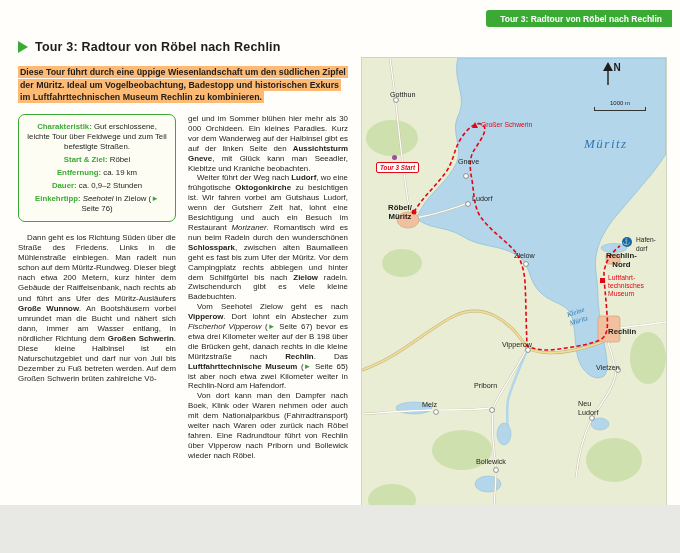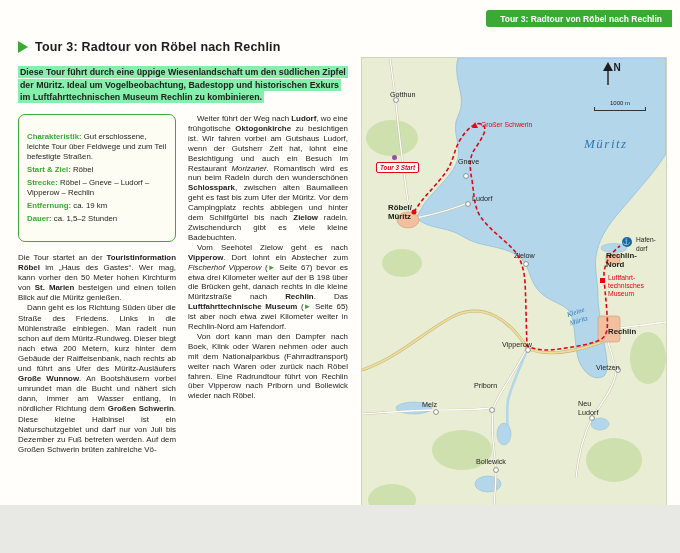--- a/index.html
+++ b/index.html
@@ -15,7 +15,7 @@
   .arrow-ico{width:0;height:0;border-left:10px solid #3aaa35;border-top:6px solid transparent;border-bottom:6px solid transparent;}
   .title{font-size:12.5px;font-weight:bold;margin:0;letter-spacing:.2px;}
   .intro{position:absolute;left:18px;top:66px;width:333px;margin:0;font-size:8.8px;font-weight:bold;line-height:12.6px;}
-  .hl{background:#86efac;box-decoration-break:clone;-webkit-box-decoration-break:clone;padding:1px 2px;}
+  .hl{background:#fdba74;box-decoration-break:clone;-webkit-box-decoration-break:clone;padding:1px 2px;}
   .col{position:absolute;top:114px;height:412px;overflow:hidden;}
   .col1{left:18px;width:158px;}
   .col2{left:188px;width:160px;}

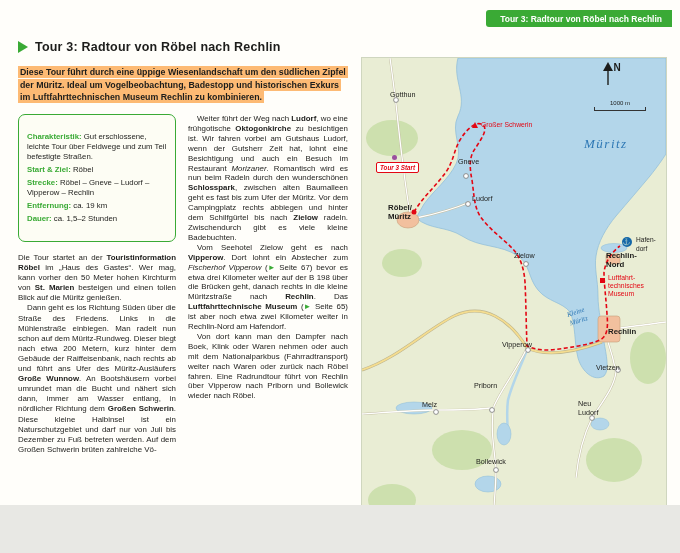--- a/index.html
+++ b/index.html
@@ -80,6 +80,7 @@
     </div>
 
     <div class="col col2">
+      <p class="body">gel und im Sommer blühen hier mehr als 30 000 Orchideen. Ein kleines Paradies. Kurz vor dem Wanderweg auf der Halbinsel gibt es auf der linken Seite den <b>Aussichtsturm Gneve</b>, mit Glück kann man Seeadler, Kiebitze und Kraniche beobachten.</p>
       <p class="body ind">Weiter führt der Weg nach <b>Ludorf</b>, wo eine frühgotische <b>Oktogonkirche</b> zu besichtigen ist. Wir fahren vorbei am Gutshaus Ludorf, wenn der Gutsherr Zeit hat, lohnt eine Besichtigung und auch ein Besuch im Restaurant <i>Morizaner</i>. Romantisch wird es nun beim Radeln durch den wunderschönen <b>Schlosspark</b>, zwischen alten Baumalleen geht es fast bis zum Ufer der Müritz. Vor dem Campingplatz rechts abbiegen und hinter dem Schilfgürtel bis nach <b>Zielow</b> radeln. Zwischendurch gibt es viele kleine Badebuchten.</p>
       <p class="body ind">Vom Seehotel Zielow geht es nach <b>Vipperow</b>. Dort lohnt ein Abstecher zum <i>Fischerhof Vipperow</i> (<span class="g">►</span> Seite 67) bevor es etwa drei Kilometer weiter auf der B 198 über die Brücken geht, danach rechts in die kleine Müritzstraße nach <b>Rechlin</b>. Das <b>Luftfahrttechnische Museum</b> (<span class="g">►</span> Seite 65) ist aber noch etwa zwei Kilometer weiter in Rechlin-Nord am Hafendorf.</p>
       <p class="body ind">Von dort kann man den Dampfer nach Boek, Klink oder Waren nehmen oder auch mit dem Nationalparkbus (Fahrradtransport) weiter nach Waren oder zurück nach Röbel fahren. Eine Radrundtour führt von Rechlin über Vipperow nach Priborn und Bollewick wieder nach Röbel.</p>

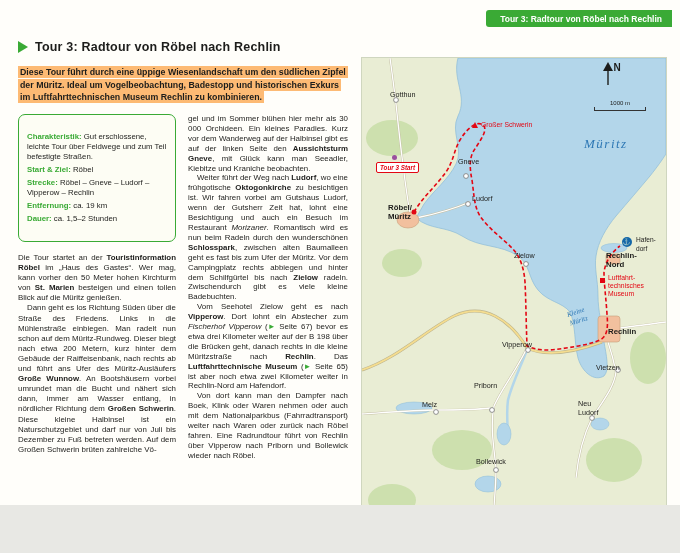--- a/index.html
+++ b/index.html
@@ -19,7 +19,7 @@
   .col{position:absolute;top:114px;height:412px;overflow:hidden;}
   .col1{left:18px;width:158px;}
   .col2{left:188px;width:160px;}
-  .infobox{border:1.5px solid #3aaa35;border-radius:7px;background:#fdfdf4;padding:17px 8px;font-size:7.8px;line-height:10px;margin-bottom:11px;}
+  .infobox{border:1.5px solid #3aaa35;border-radius:7px;background:#fdfdf4;padding:7px 8px;font-size:7.8px;line-height:10px;margin-bottom:11px;text-align:center;}
   .ib{margin:0 0 3px;}
   .ib:last-child{margin-bottom:0;}
   .lbl{color:#3aaa35;font-weight:bold;}

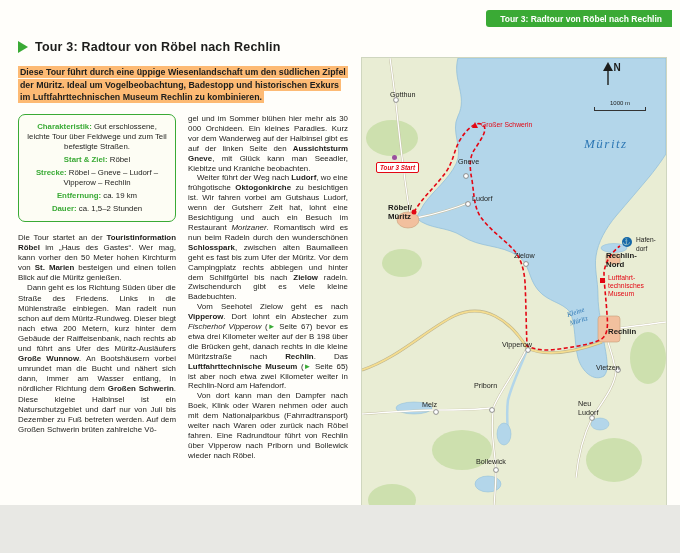--- a/index.html
+++ b/index.html
@@ -71,7 +71,6 @@
       <div class="infobox">
         <p class="ib"><span class="lbl">Charakteristik:</span><span> Gut erschlossene, leichte Tour über Feldwege und zum Teil befestigte Straßen.</span></p>
         <p class="ib"><span class="lbl">Start &amp; Ziel:</span><span> Röbel</span></p>
-        <p class="ib"><span class="lbl">Strecke:</span><span> Röbel – Gneve – Ludorf – Vipperow – Rechlin</span></p>
         <p class="ib"><span class="lbl">Entfernung:</span><span> ca. 19 km</span></p>
         <p class="ib"><span class="lbl">Dauer:</span><span> ca. 1,5–2 Stunden</span></p>
       </div>

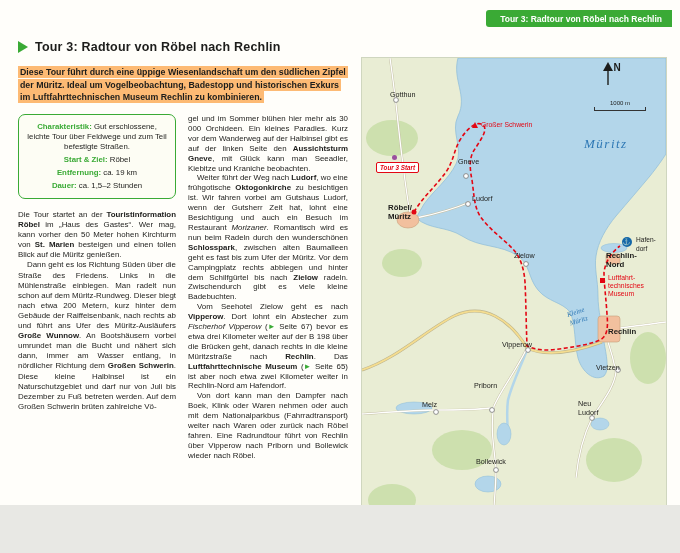--- a/index.html
+++ b/index.html
@@ -72,7 +72,7 @@
         <p class="ib"><span class="lbl">Charakteristik:</span><span> Gut erschlossene, leichte Tour über Feldwege und zum Teil befestigte Straßen.</span></p>
         <p class="ib"><span class="lbl">Start &amp; Ziel:</span><span> Röbel</span></p>
         <p class="ib"><span class="lbl">Entfernung:</span><span> ca. 19 km</span></p>
-        <p class="ib"><span class="lbl">Dauer:</span><span> ca. 1,5–2 Stunden</span></p>
+        <p class="ib"><span class="lbl">Dauer:</span><span> ca. 0,9–2 Stunden</span></p>
       </div>
       <p class="body">Die Tour startet an der <b>Touristinformation Röbel</b> im „Haus des Gastes“. Wer mag, kann vorher den 50 Meter hohen Kirchturm von <b>St. Marien</b> besteigen und einen tollen Blick auf die Müritz genießen.</p>
       <p class="body ind">Dann geht es los Richtung Süden über die Straße des Friedens. Links in die Mühlenstraße einbiegen. Man radelt nun schon auf dem Müritz-Rundweg. Dieser biegt nach etwa 200 Metern, kurz hinter dem Gebäude der Raiffeisenbank, nach rechts ab und führt ans Ufer des Müritz-Ausläufers <b>Große Wunnow</b>. An Bootshäusern vorbei umrundet man die Bucht und nähert sich dann, immer am Wasser entlang, in nördlicher Richtung dem <b>Großen Schwerin</b>. Diese kleine Halbinsel ist ein Naturschutzgebiet und darf nur von Juli bis Dezember zu Fuß betreten werden. Auf dem Großen Schwerin brüten zahlreiche Vö-</p>

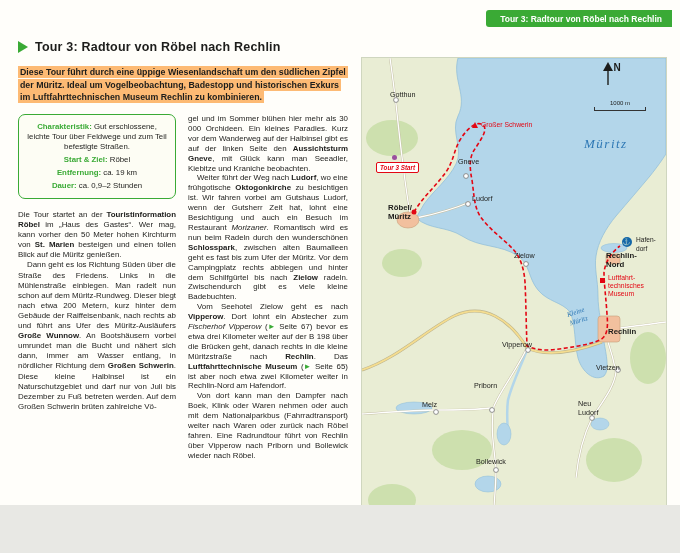--- a/index.html
+++ b/index.html
@@ -73,6 +73,7 @@
         <p class="ib"><span class="lbl">Start &amp; Ziel:</span><span> Röbel</span></p>
         <p class="ib"><span class="lbl">Entfernung:</span><span> ca. 19 km</span></p>
         <p class="ib"><span class="lbl">Dauer:</span><span> ca. 0,9–2 Stunden</span></p>
+        <p class="ib"><span class="lbl">Einkehrtipp:</span><span> <i>Seehotel</i> in Zielow (<span class="g">►</span> Seite 76)</span></p>
       </div>
       <p class="body">Die Tour startet an der <b>Touristinformation Röbel</b> im „Haus des Gastes“. Wer mag, kann vorher den 50 Meter hohen Kirchturm von <b>St. Marien</b> besteigen und einen tollen Blick auf die Müritz genießen.</p>
       <p class="body ind">Dann geht es los Richtung Süden über die Straße des Friedens. Links in die Mühlenstraße einbiegen. Man radelt nun schon auf dem Müritz-Rundweg. Dieser biegt nach etwa 200 Metern, kurz hinter dem Gebäude der Raiffeisenbank, nach rechts ab und führt ans Ufer des Müritz-Ausläufers <b>Große Wunnow</b>. An Bootshäusern vorbei umrundet man die Bucht und nähert sich dann, immer am Wasser entlang, in nördlicher Richtung dem <b>Großen Schwerin</b>. Diese kleine Halbinsel ist ein Naturschutzgebiet und darf nur von Juli bis Dezember zu Fuß betreten werden. Auf dem Großen Schwerin brüten zahlreiche Vö-</p>

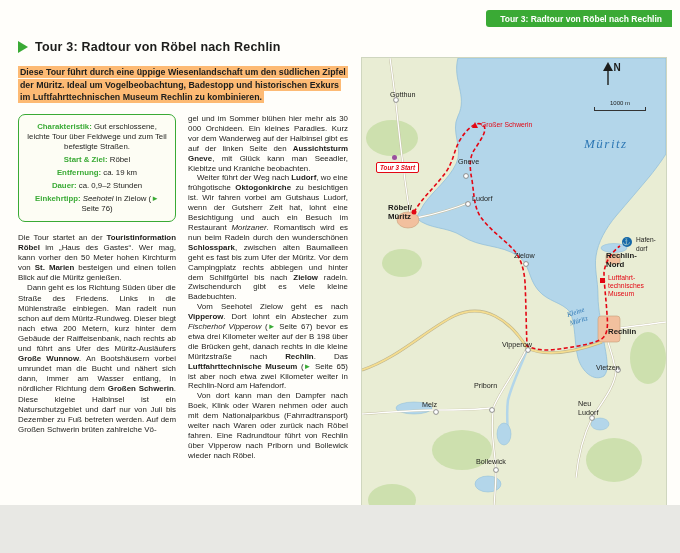--- a/index.html
+++ b/index.html
@@ -35,7 +35,7 @@
   .map{position:absolute;left:362px;top:58px;width:304px;height:477px;background:#e9edd4;outline:1px solid #cfd6bf;}
   .map svg{position:absolute;left:0;top:0;}
   .ml{position:absolute;font-size:7.2px;line-height:8.5px;color:#1d1d1b;white-space:pre-line;}
-  .ml.b{font-weight:bold;font-size:7.8px;line-height:8.8px;}
+  .ml.b{font-weight:bold;font-size:7.8px;line-height:8.8px;text-align:center;}
   .ml.red{color:#e30613;font-size:6.8px;line-height:7.8px;}
   .ml.water{color:#2e78b5;font-style:italic;font-family:"Liberation Serif",serif;}
   .ml.big{font-size:13px;letter-spacing:1.5px;}

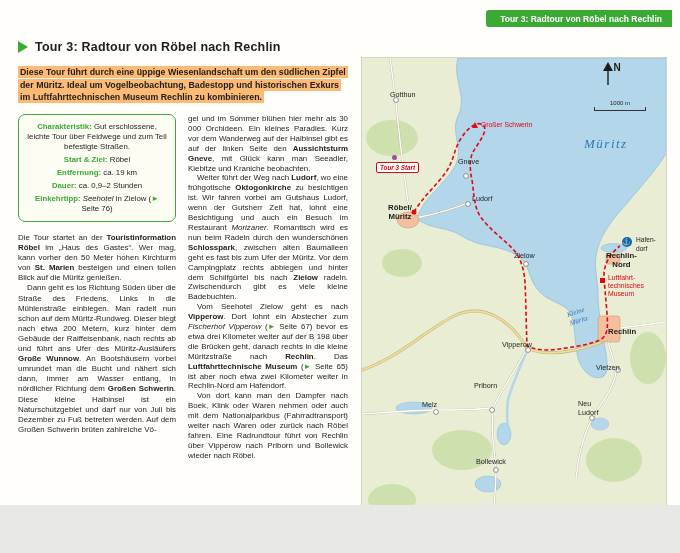--- a/index.html
+++ b/index.html
@@ -75,7 +75,6 @@
         <p class="ib"><span class="lbl">Dauer:</span><span> ca. 0,9–2 Stunden</span></p>
         <p class="ib"><span class="lbl">Einkehrtipp:</span><span> <i>Seehotel</i> in Zielow (<span class="g">►</span> Seite 76)</span></p>
       </div>
-      <p class="body">Die Tour startet an der <b>Touristinformation Röbel</b> im „Haus des Gastes“. Wer mag, kann vorher den 50 Meter hohen Kirchturm von <b>St. Marien</b> besteigen und einen tollen Blick auf die Müritz genießen.</p>
       <p class="body ind">Dann geht es los Richtung Süden über die Straße des Friedens. Links in die Mühlenstraße einbiegen. Man radelt nun schon auf dem Müritz-Rundweg. Dieser biegt nach etwa 200 Metern, kurz hinter dem Gebäude der Raiffeisenbank, nach rechts ab und führt ans Ufer des Müritz-Ausläufers <b>Große Wunnow</b>. An Bootshäusern vorbei umrundet man die Bucht und nähert sich dann, immer am Wasser entlang, in nördlicher Richtung dem <b>Großen Schwerin</b>. Diese kleine Halbinsel ist ein Naturschutzgebiet und darf nur von Juli bis Dezember zu Fuß betreten werden. Auf dem Großen Schwerin brüten zahlreiche Vö-</p>
     </div>
 

